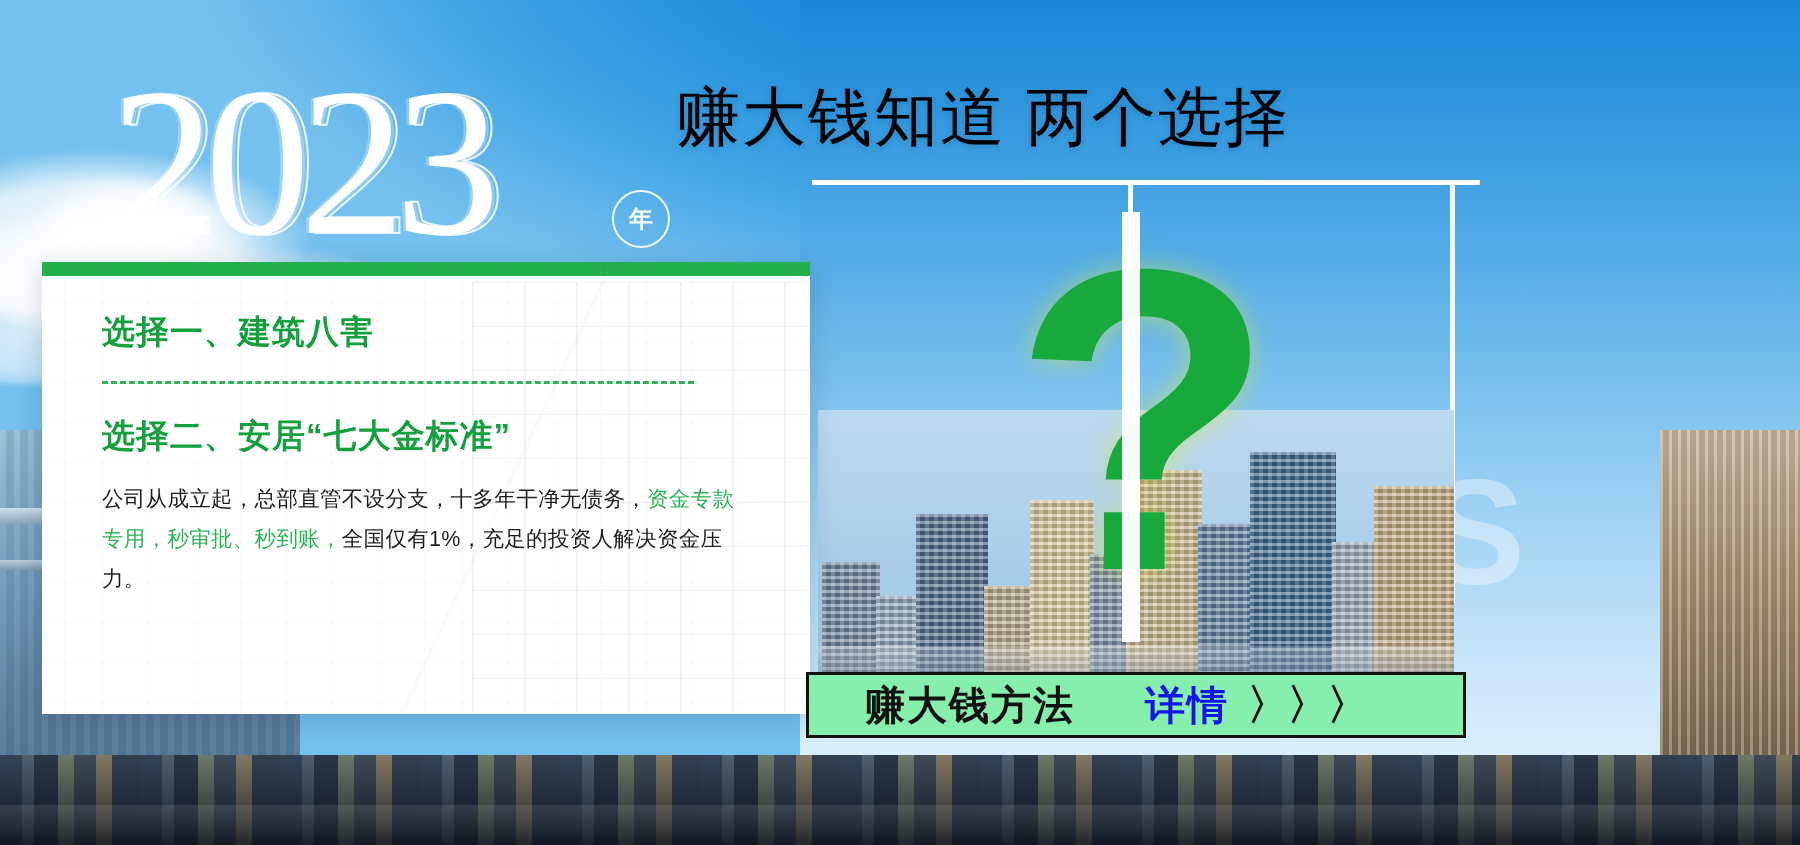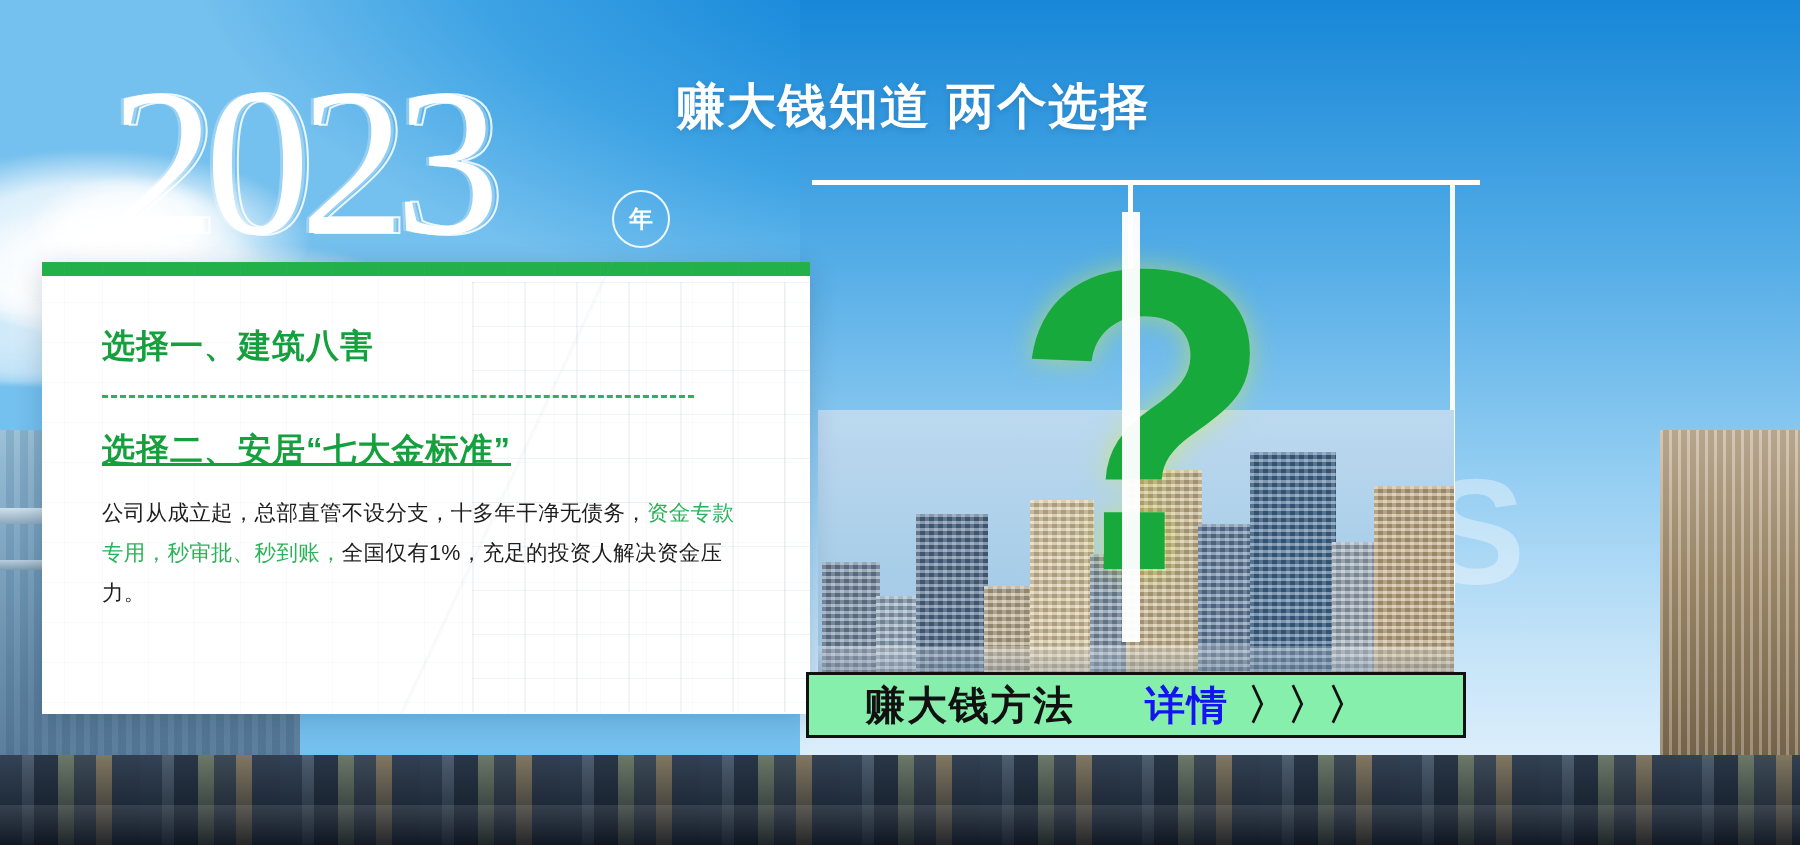--- a/index.html
+++ b/index.html
@@ -106,7 +106,7 @@
   
   .title {
     position:absolute; left:676px; top:74px;
-    font-size:49px; font-weight:700; color:#ffffff;
+    font-size:64px; font-weight:400; color:#000000;
     letter-spacing:2px; white-space:nowrap;
     text-shadow:0 2px 6px rgba(0,40,80,.18);
   }

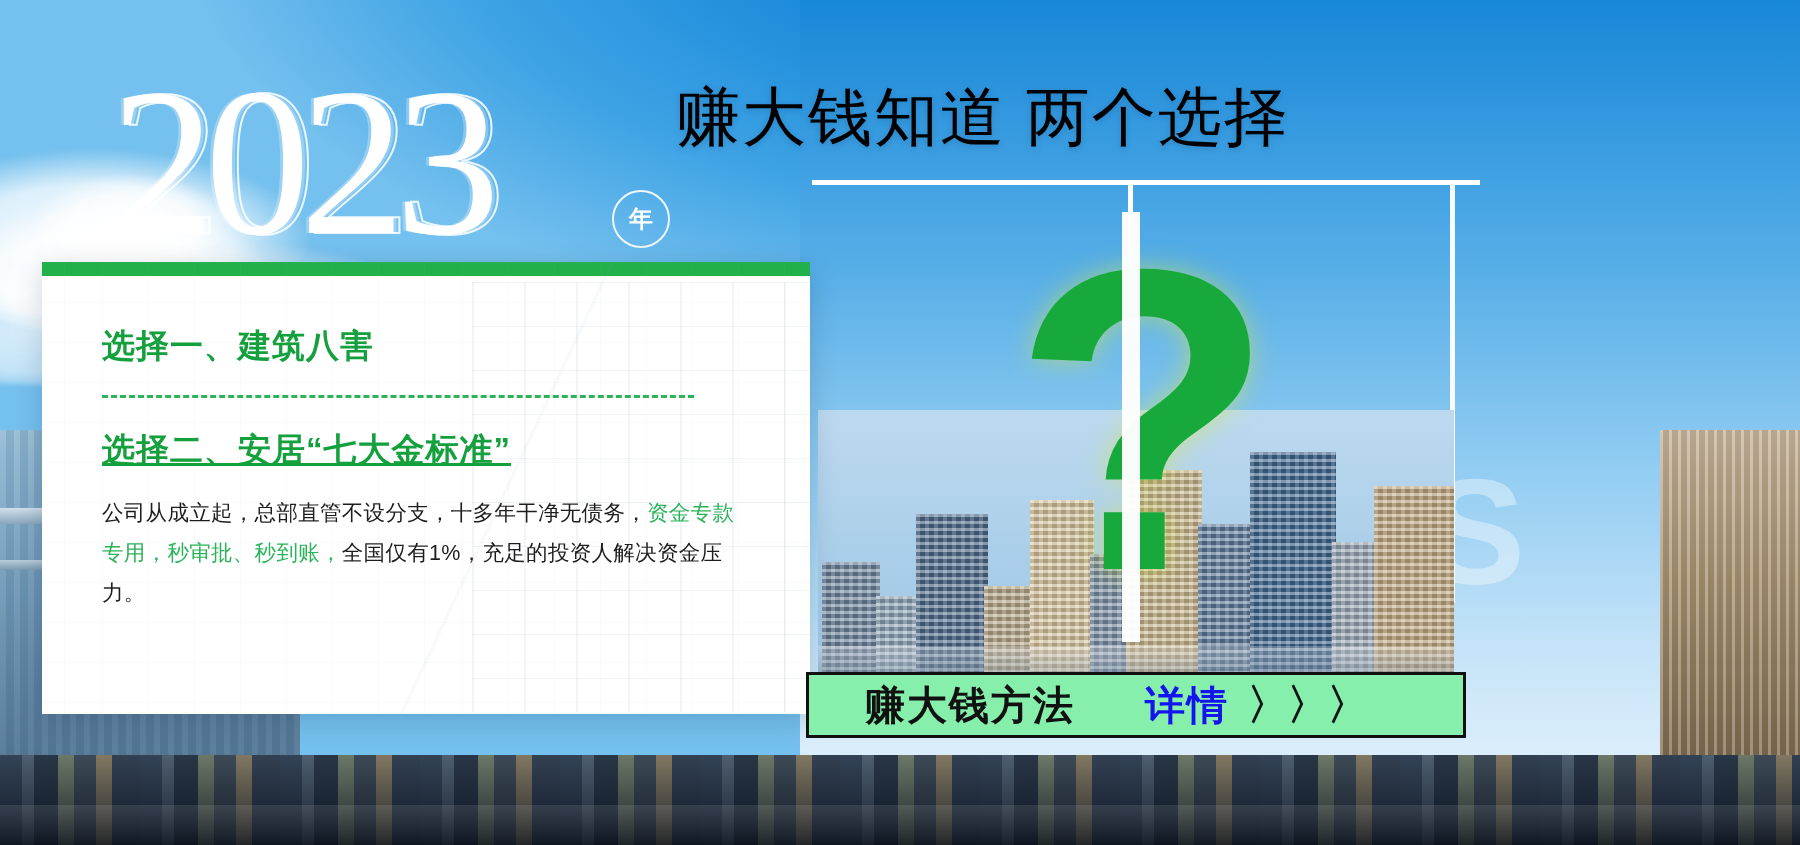--- a/index.html
+++ b/index.html
@@ -196,7 +196,7 @@
       repeating-linear-gradient(180deg, rgba(140,160,180,.22) 0 1.5px, rgba(0,0,0,0) 1.5px 44px),
       linear-gradient(140deg, rgba(140,160,180,.18) 0 2px, rgba(0,0,0,0) 2px);
   }
-  .card-inner { position:relative; padding:48px 70px 0 60px; z-index:2;margin-top:14px; }
+  .card-inner { position:relative; padding:48px 70px 0 60px; z-index:2; }
 
   .sec-title {
     font-size:33px; font-weight:700; color:#15a03e; letter-spacing:1px;

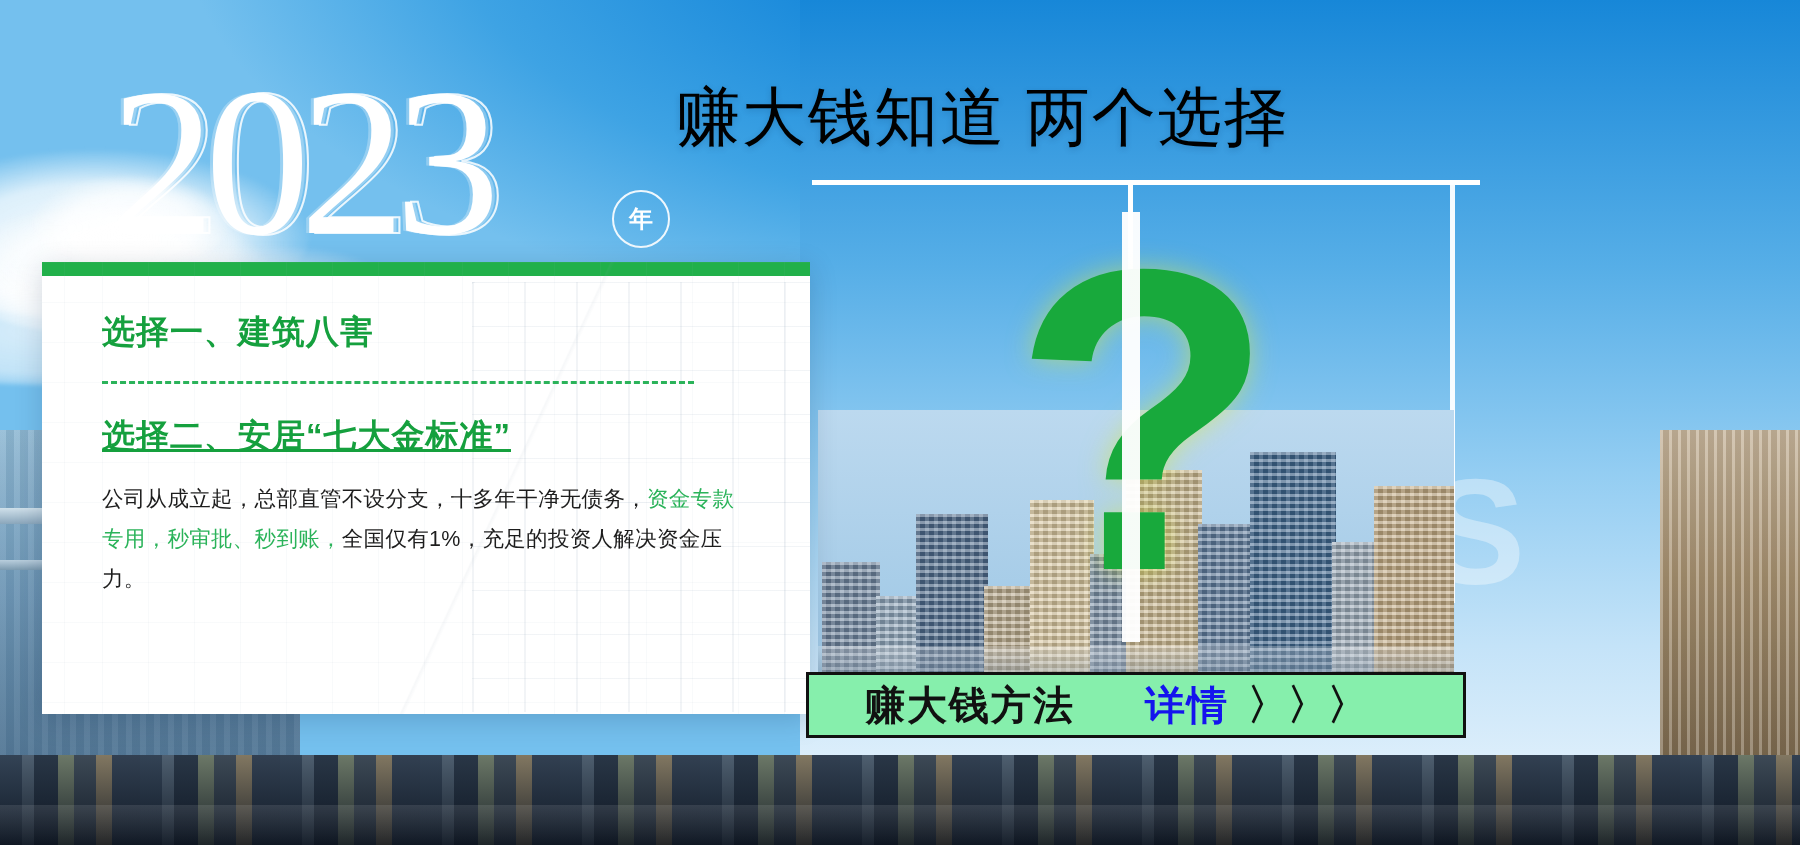--- a/index.html
+++ b/index.html
@@ -211,7 +211,7 @@
     margin:26px 0 30px 0; height:0;
     border-top:3px dashed #2bb35a; width:592px;
   }
-  .sec2 { margin-top:0;text-decoration:underline; }
+  .sec2 { margin-top:0; }
 </style>
 </head>
 <body>

